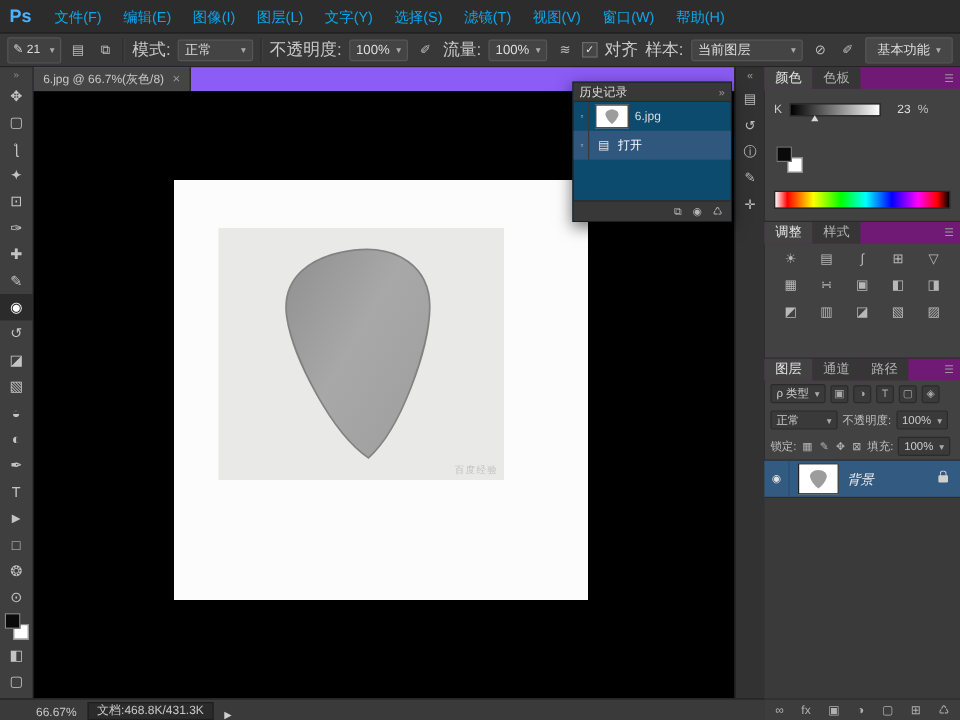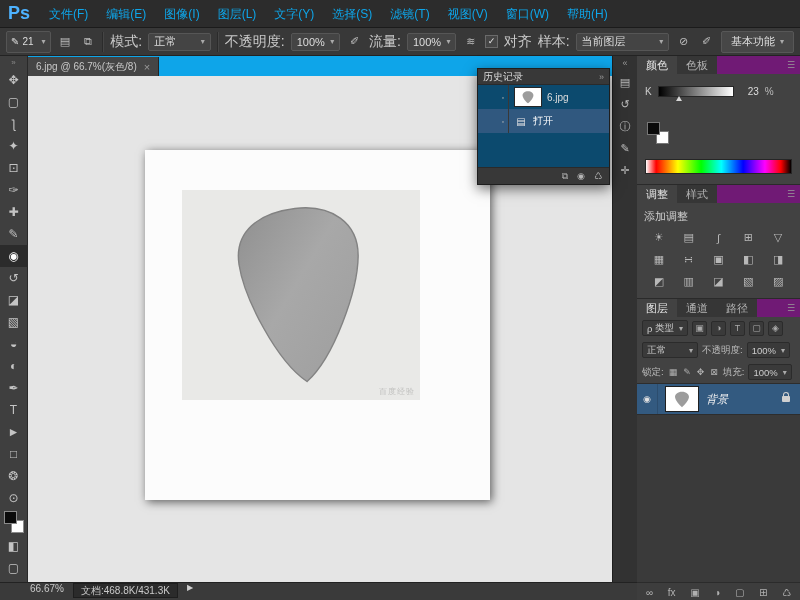--- a/index.html
+++ b/index.html
@@ -8,7 +8,7 @@
   
   .menubar{position:absolute;top:0;left:0;width:800px;height:28px;background:#2c2c2c;
            border-bottom:1px solid #1b1b1b;display:flex;align-items:center;padding-left:6px;box-sizing:border-box;}
-  .ps-logo{color:#4db2ff;font-weight:bold;font-size:18px;margin:0 10px 0 2px;}
+  .ps-logo{color:#4db2ff;font-weight:bold;font-size:15px;margin:0 10px 0 2px;}
   .menu-item{font-size:12px;color:#0ea5e9;padding:0 9px;line-height:28px;white-space:nowrap;cursor:default;}
   
   .optionsbar{position:absolute;top:28px;left:0;width:800px;height:28px;background:#383838;

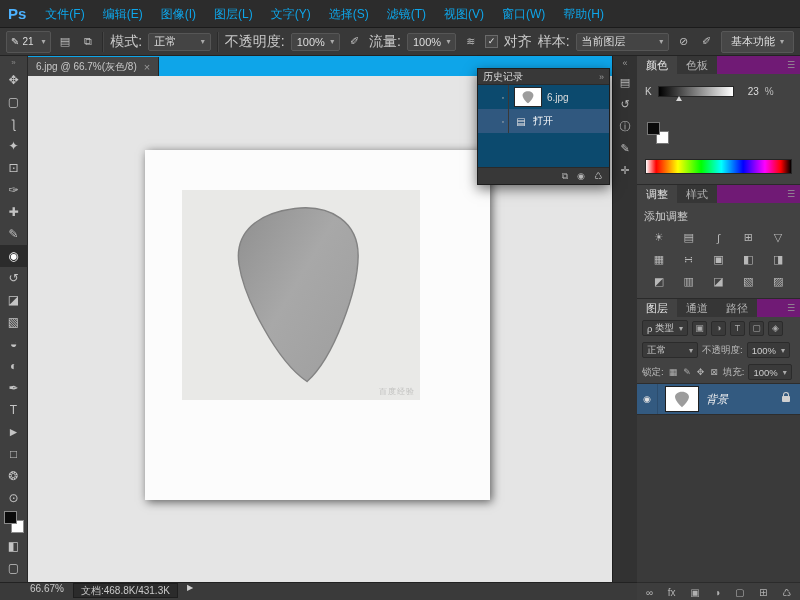--- a/index.html
+++ b/index.html
@@ -27,7 +27,7 @@
   .ws-btn{margin-left:auto;display:flex;align-items:center;background:#474747;border:1px solid #575757;height:20px;
           padding:0 9px;font-size:11px;color:#ddd;border-radius:2px;white-space:nowrap;}
   
-  .tabbar{position:absolute;top:56px;left:28px;width:584px;height:20px;background:#0ea5e9;}
+  .tabbar{position:absolute;top:56px;left:28px;width:584px;height:20px;background:#8b5cf6;}
   .doc-tab{display:inline-flex;align-items:center;height:20px;background:#454545;color:#c8c8c8;font-size:10px;
            padding:0 8px;gap:7px;border-right:1px solid #242424;box-sizing:border-box;}
   .tab-close{color:#9a9a9a;font-size:11px;}

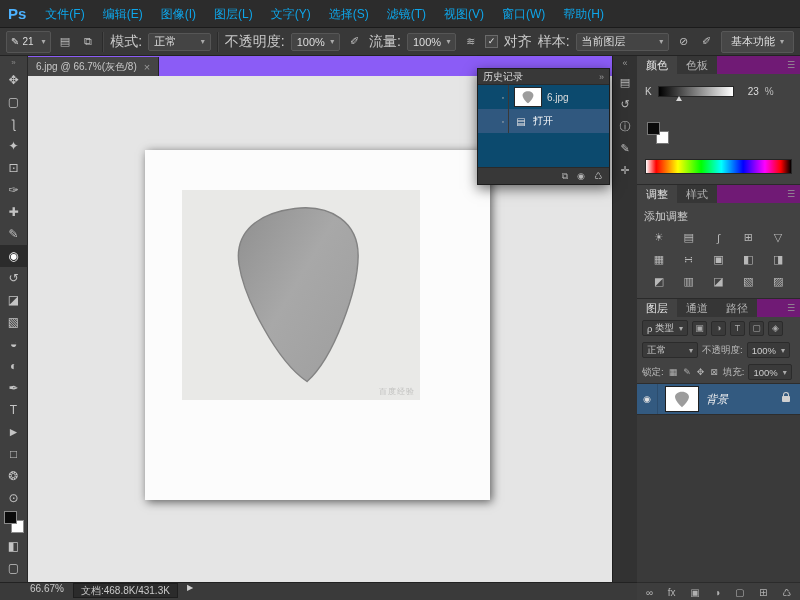--- a/index.html
+++ b/index.html
@@ -53,7 +53,7 @@
   .hist-header{height:15px;background:#383838;display:flex;justify-content:space-between;align-items:center;
                padding:0 5px;font-size:10px;color:#ddd;border-bottom:1px solid #2a2a2a;}
   .hist-collapse{font-size:9px;color:#999;}
-  .hist-row{height:24px;display:flex;align-items:center;gap:5px;padding:0 4px 0 20px;font-size:10px;color:#ddd;}
+  .hist-row{height:24px;display:flex;align-items:center;gap:5px;padding:0 4px 0 2px;font-size:10px;color:#ddd;}
   .hist-row.selected{background:#30587f;color:#fff;}
   .hist-check{width:10px;align-self:stretch;border-right:1px solid #383838;display:flex;align-items:center;justify-content:center;font-size:7px;color:#bbb;}
   .hist-thumb{width:26px;height:18px;background:#fff;border:1px solid #262626;display:flex;align-items:center;justify-content:center;}

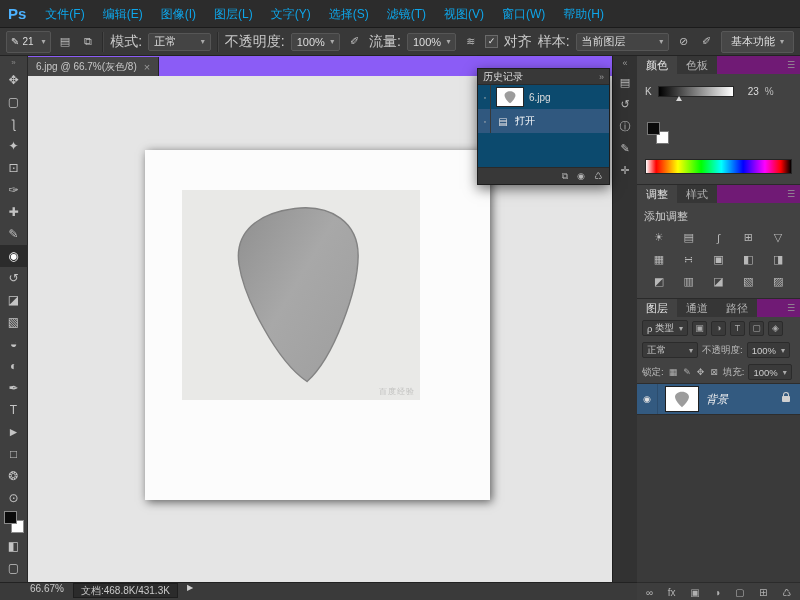--- a/index.html
+++ b/index.html
@@ -294,7 +294,6 @@
       <div class="ptab-menu">☰</div>
     </div>
     <div class="adj-body">
-      <div class="adj-title">添加调整</div>
       <div class="adj-grid">
         <div class="adj-icon">☀</div>
         <div class="adj-icon">▤</div>

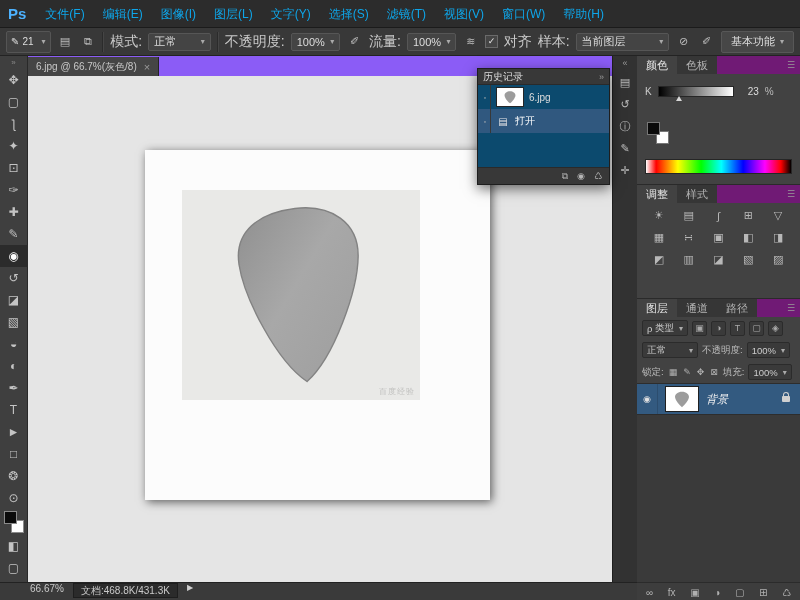--- a/index.html
+++ b/index.html
@@ -41,7 +41,7 @@
   .sw-bg{position:absolute;right:0;bottom:0;width:11px;height:11px;background:#fff;border:1px solid #8a8a8a;}
   .sw-fg{position:absolute;left:0;top:0;width:11px;height:11px;background:#0a0a0a;border:1px solid #8a8a8a;}
   
-  .canvas{position:absolute;left:28px;top:76px;width:704px;height:506px;background:#e5e5e5;overflow:hidden;}
+  .canvas{position:absolute;left:28px;top:76px;width:704px;height:506px;background:#000000;overflow:hidden;}
   .document{position:absolute;left:117px;top:74px;width:345px;height:350px;background:#fcfcfc;
             box-shadow:2px 2px 9px rgba(0,0,0,0.6);}
   .photo{position:absolute;left:37px;top:40px;width:238px;height:210px;background:#e9e9e7;}

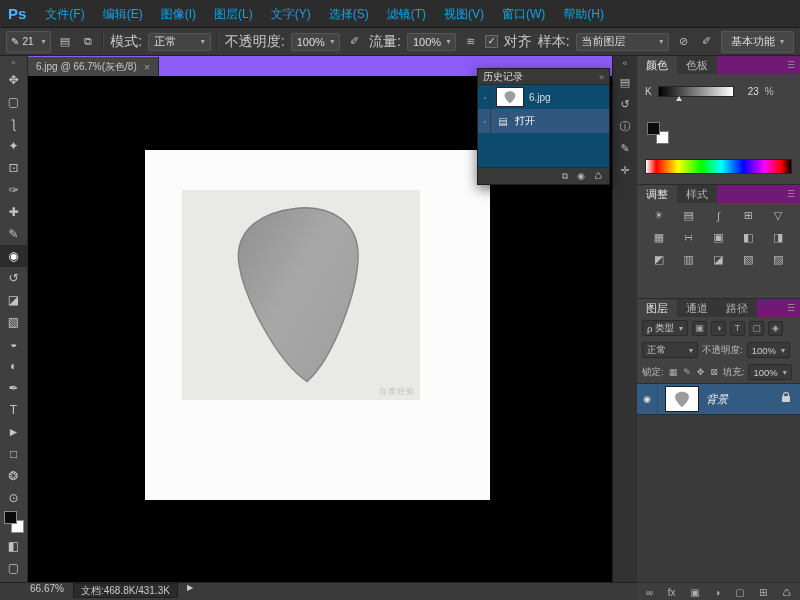--- a/index.html
+++ b/index.html
@@ -110,7 +110,7 @@
   .lyr-bottom span{cursor:default;}
   
   .statusbar{position:absolute;left:0;top:582px;width:637px;height:18px;background:#3a3a3a;border-top:1px solid #222;
-             display:flex;align-items:flex-start;gap:9px;font-size:10px;color:#c9c9c9;padding-left:30px;box-sizing:border-box;}
+             display:flex;align-items:flex-end;gap:9px;font-size:10px;color:#c9c9c9;padding-left:30px;box-sizing:border-box;}
   .doc-field{background:#2b2b2b;border:1px solid #1e1e1e;padding:0 7px;height:13px;line-height:13px;}
   .status-play{font-size:8px;color:#cfcfcf;}
 </style>

